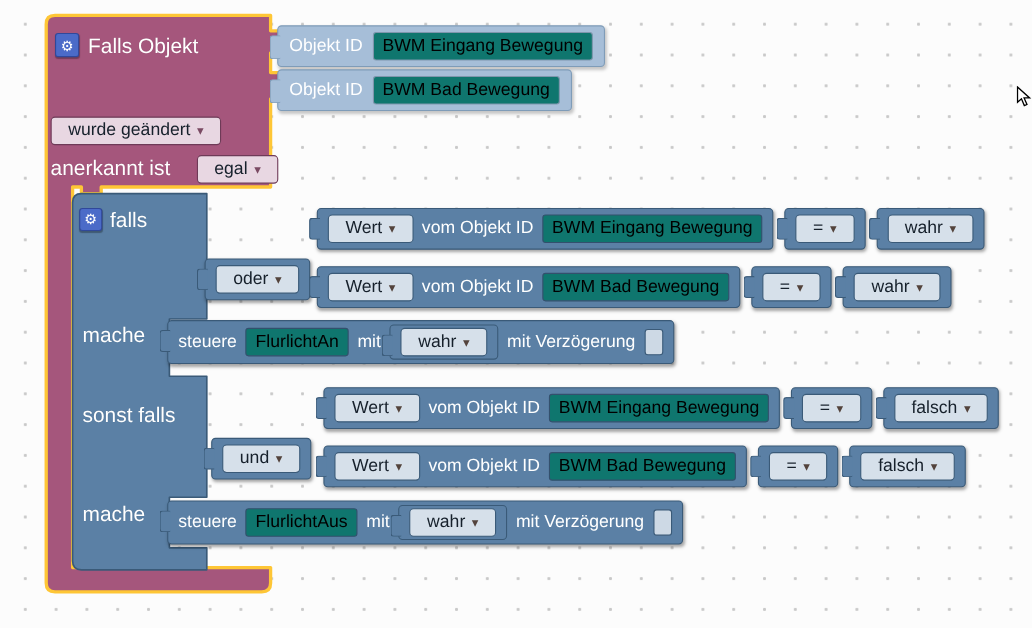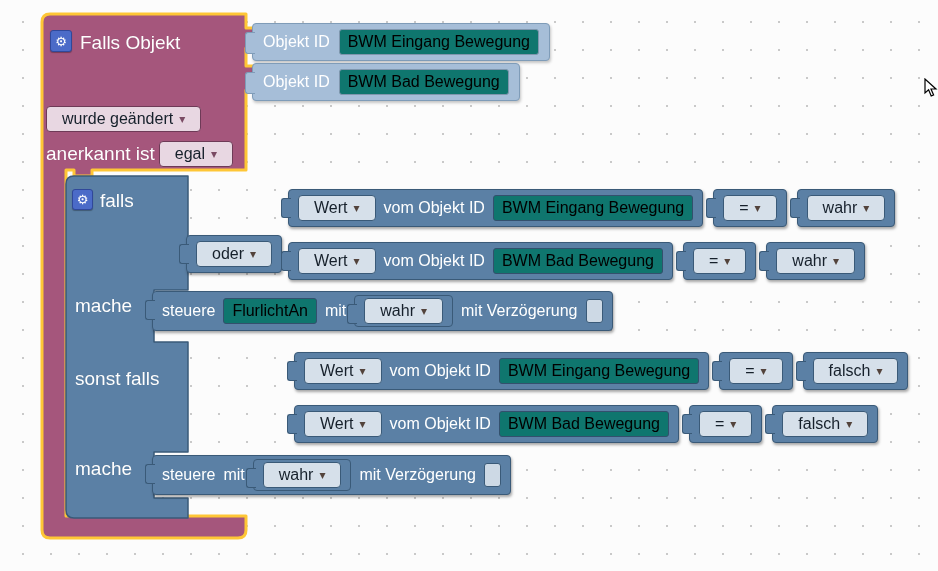--- a/index.html
+++ b/index.html
@@ -40,7 +40,7 @@
       font-size:13px;line-height:1;cursor:pointer;box-shadow:0 1px 1px rgba(0,0,0,.3);}
   .mini-field{width:17px;height:24px;background:#cdd9e5;border:1px solid #3a5a78;border-radius:3px;
       box-sizing:border-box;cursor:text;}
-  .ack-row{position:absolute;display:flex;align-items:center;gap:4px;}
+  .ack-row{position:absolute;display:flex;align-items:center;gap:24px;}
   .cursor{position:absolute;pointer-events:none;}
 </style>
 </head>

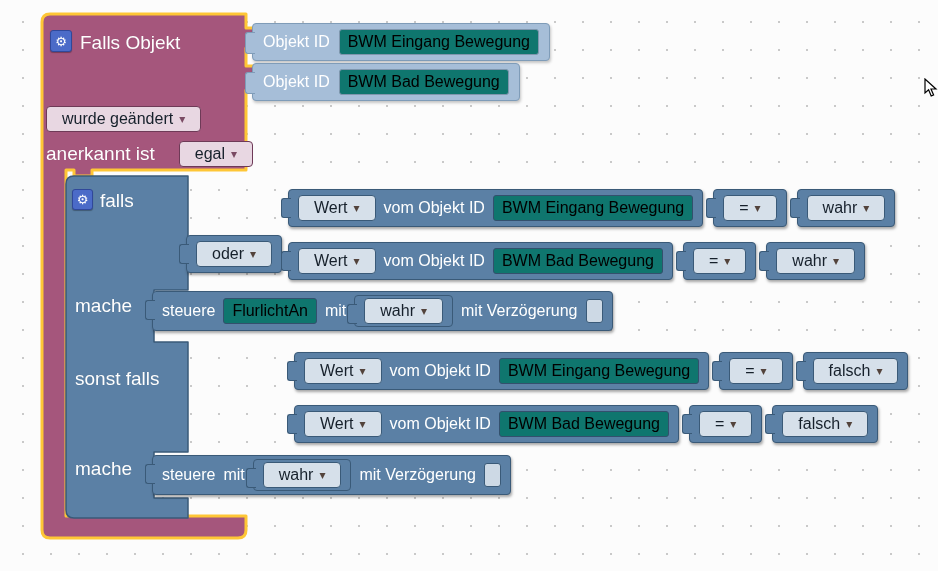--- a/index.html
+++ b/index.html
@@ -136,6 +136,9 @@
     </div>
   </div>
 
+  <div class="chunk op-chunk" style="left:192px;top:398px;">
+    <span class="dd">und</span>
+  </div>
 
   <div class="cmp-row" style="left:294px;top:405px;">
     <div class="chunk">

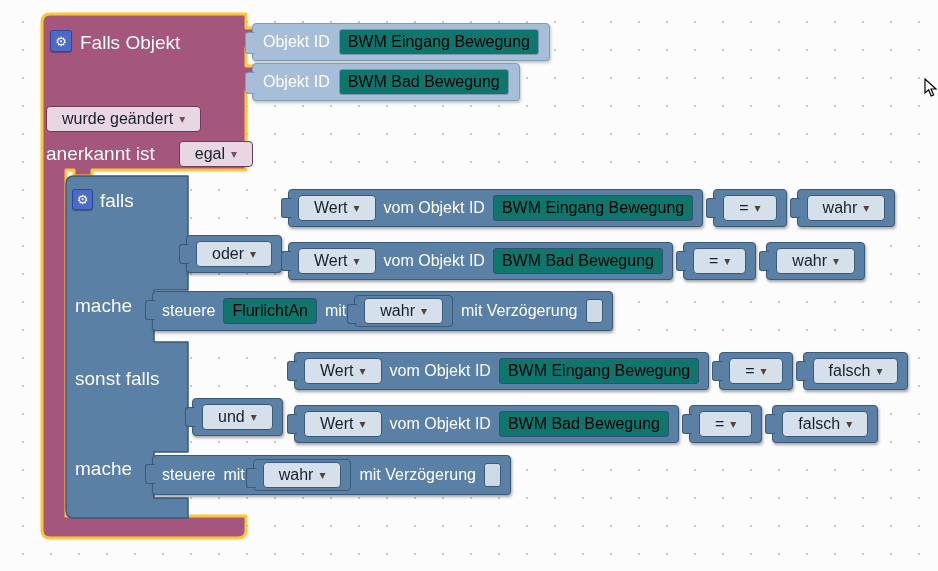--- a/index.html
+++ b/index.html
@@ -156,6 +156,7 @@
 
   <div class="chunk action-chunk" style="left:152px;top:455px;">
     <span>steuere</span>
+    <span class="txtfield">FlurlichtAus</span>
     <span>mit</span>
     <div class="chunk" style="height:32px;box-shadow:none;">
       <span class="dd">wahr</span>

